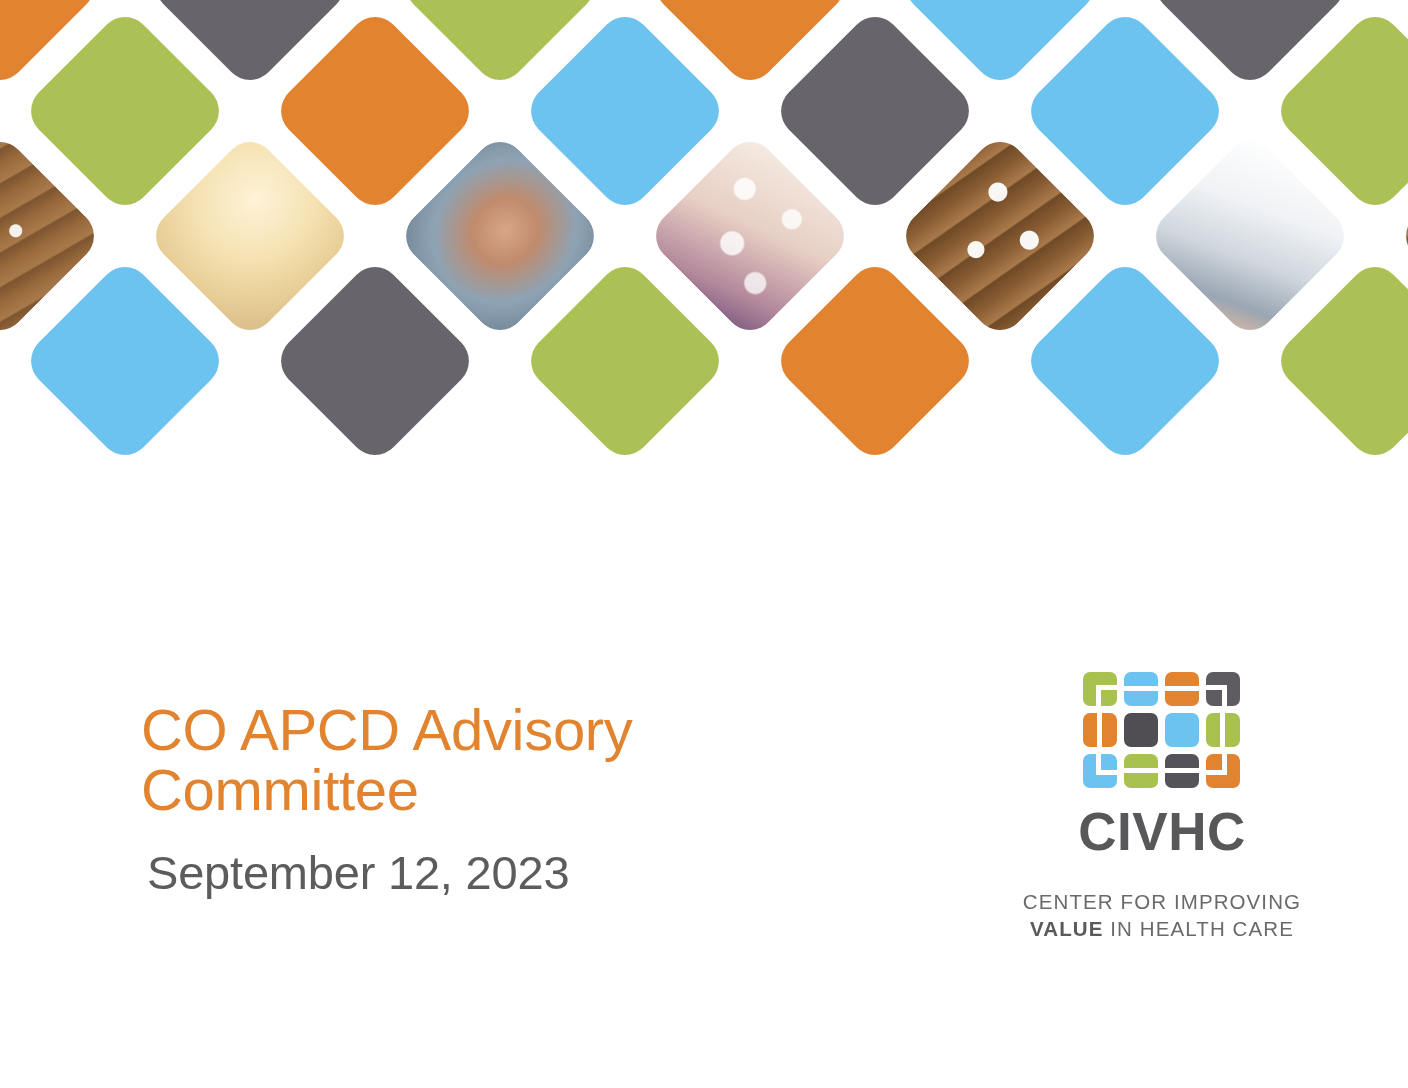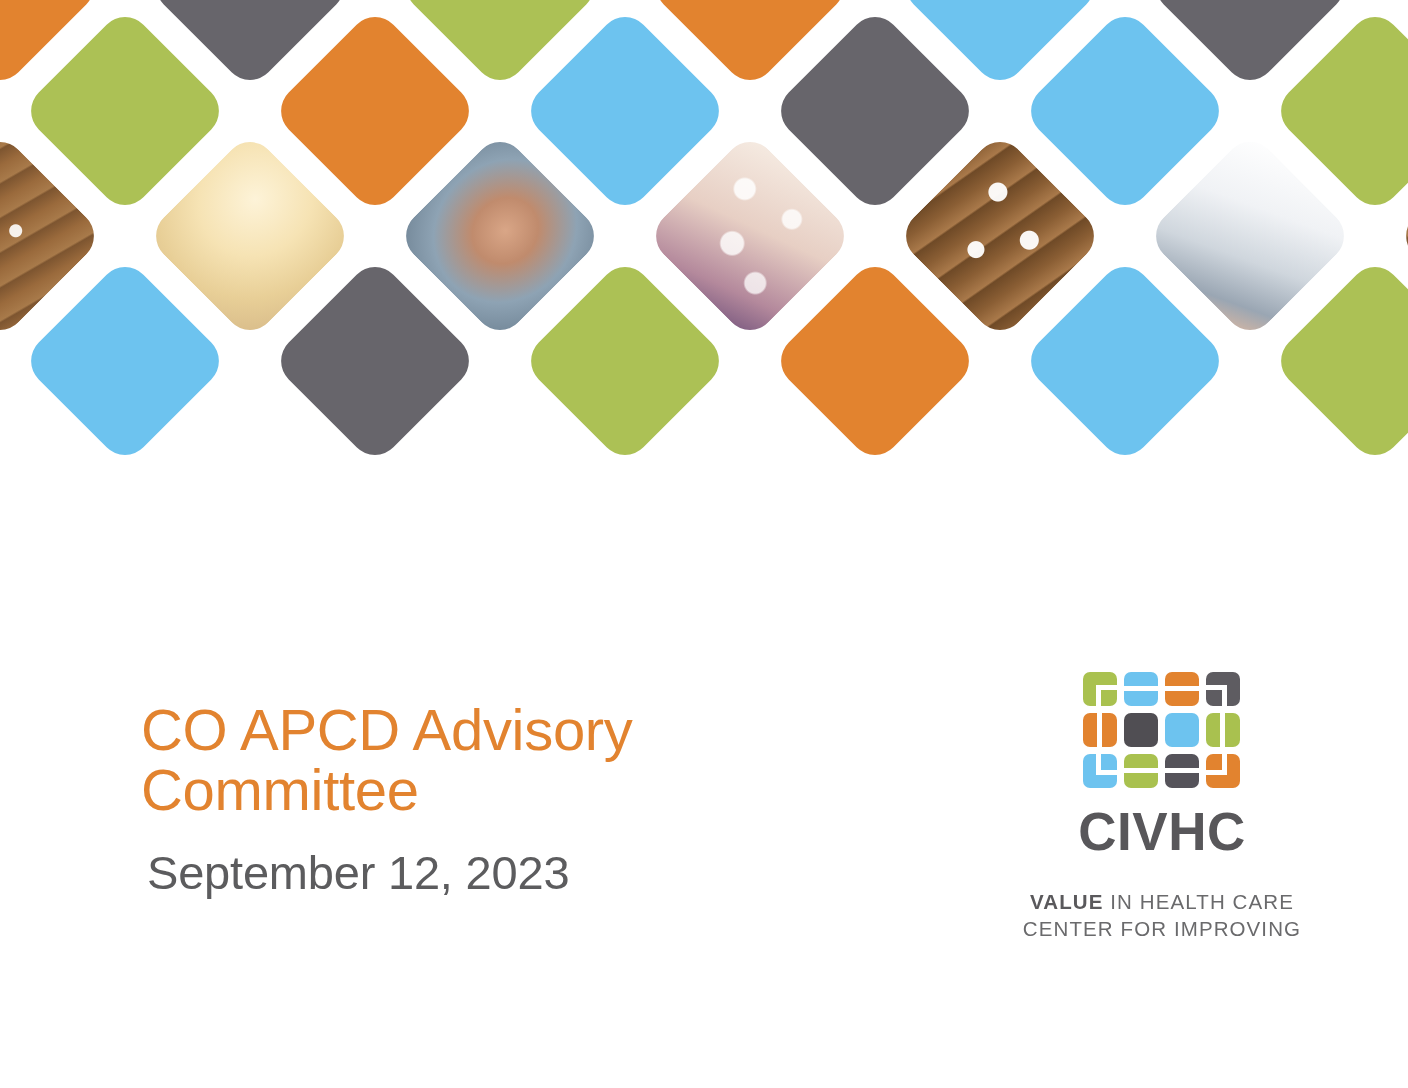--- a/index.html
+++ b/index.html
@@ -251,10 +251,10 @@
       </div>
     <div class="logo-wordmark">CIVHC</div>
     <div class="logo-tagline">
+      <div>CENTER FOR IMPROVING</div>
       <div>
         <span class="tl-bold">VALUE</span><span> IN HEALTH CARE</span>
       </div>
-      <div>CENTER FOR IMPROVING</div>
     </div>
   </div>
 

